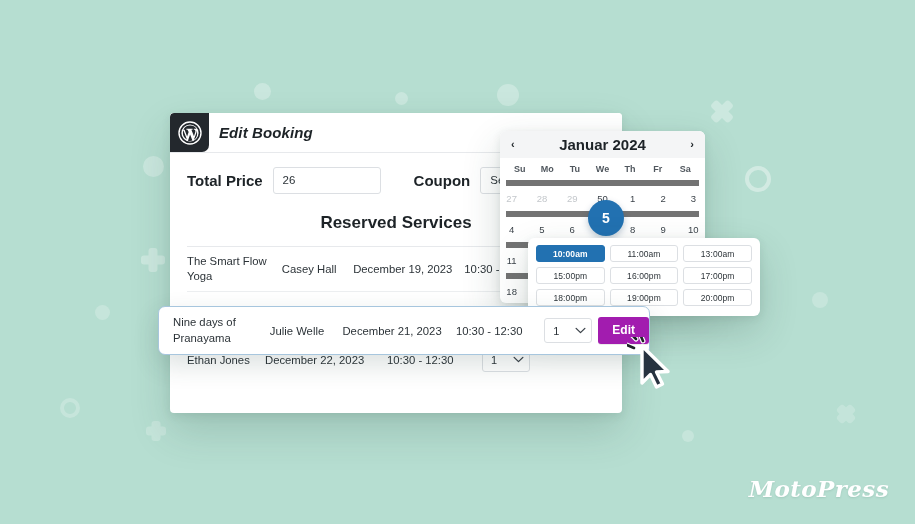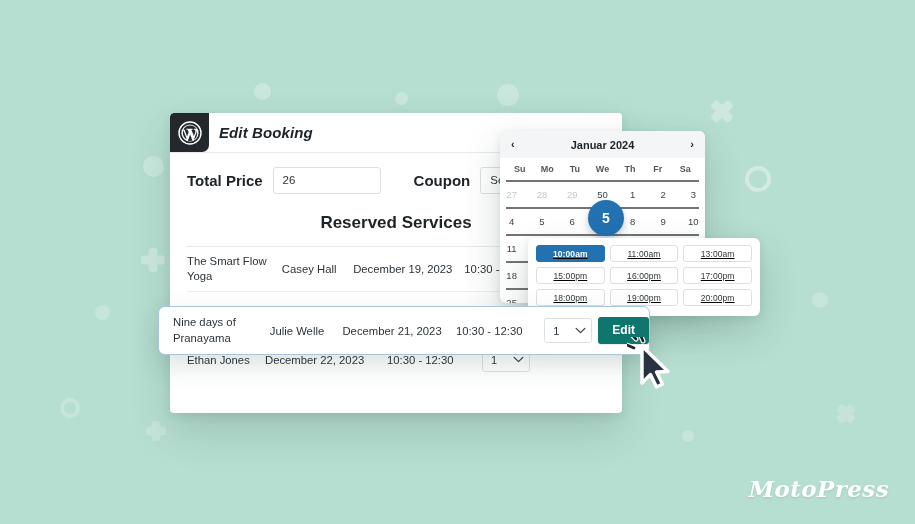--- a/index.html
+++ b/index.html
@@ -111,7 +111,7 @@
     height:27px; background:#f4f5f6; display:flex; align-items:center;
     justify-content:space-between; padding:0 11px;
   }
-  #calendar-month { font-size:11px; font-weight:700; color:#1d2327; }
+  #calendar-month { font-size:15px; font-weight:700; color:#1d2327; }
   .cal-nav { font-size:11px; font-weight:700; color:#1d2327; line-height:1; }
   #calendar-grid { padding:0 6px; }
   .cal-row { display:flex; }

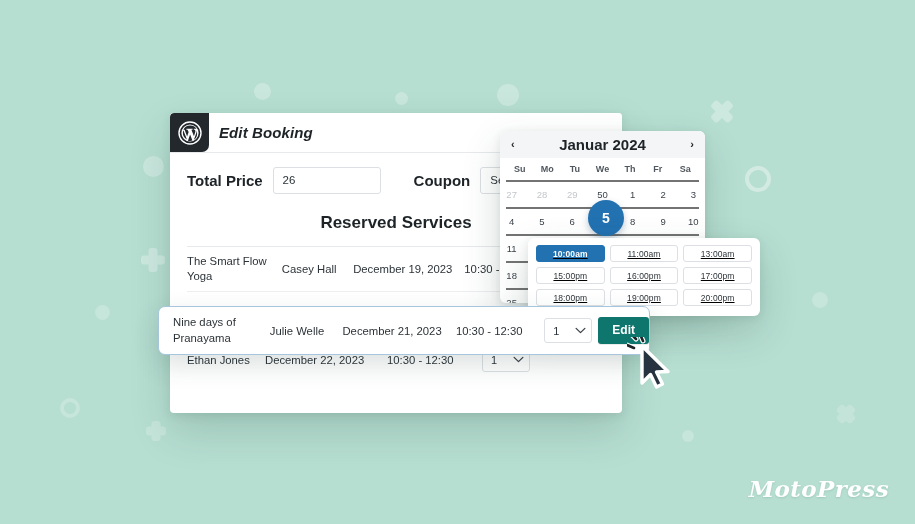--- a/index.html
+++ b/index.html
@@ -120,7 +120,7 @@
     font-size:9.5px; color:#3c434a; position:relative;
   }
   .cal-row.dow .cal-cell { font-weight:600; color:#50575e; height:22px; font-size:9px; }
-  .cal-row.week { border-top:2px solid #737373;gap:19px; }
+  .cal-row.week { border-top:6px solid #737373;gap:19px; }
   .cal-cell.muted { color:#c3c7cb; }
 
   #selected-day-badge {

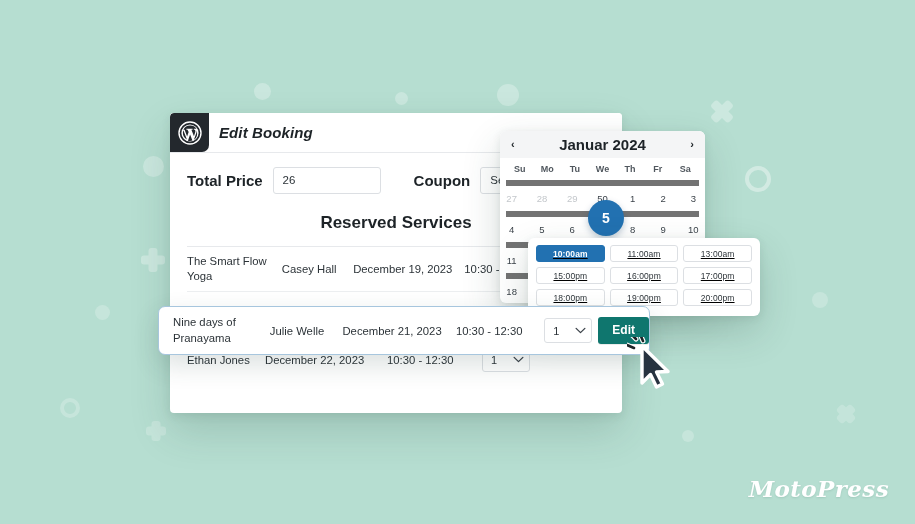--- a/index.html
+++ b/index.html
@@ -136,7 +136,7 @@
     position:absolute; left:528px; top:238px; width:232px; height:78px;
     background:#ffffff; border-radius:6px;
     box-shadow:0 16px 38px rgba(40,70,60,.20), 0 2px 8px rgba(40,70,60,.10);
-    z-index:5; padding:7px 8px; overflow:hidden;text-decoration:underline;
+    z-index:5; padding:7px 8px; overflow:hidden;
   }
   #timeslots-grid { display:grid; grid-template-columns:repeat(3,1fr); gap:5px 5px; }
   .slot {

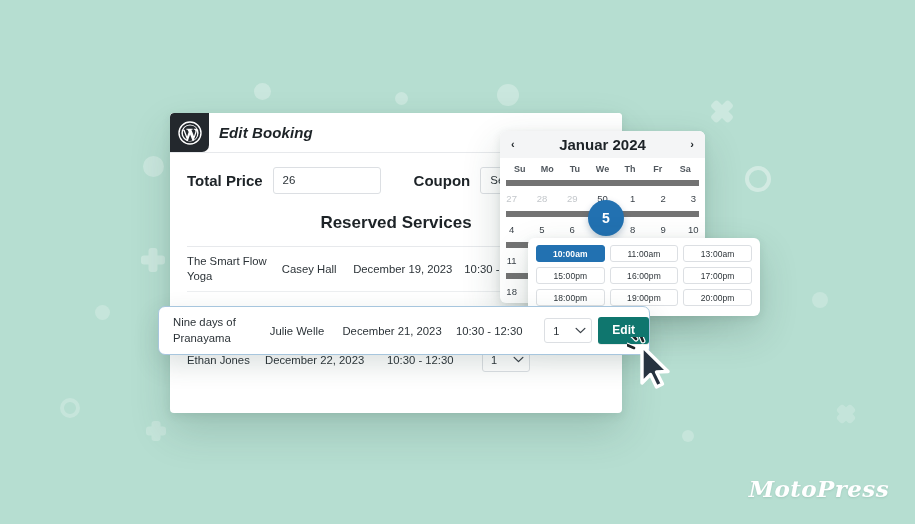--- a/index.html
+++ b/index.html
@@ -95,7 +95,7 @@
   }
   #highlighted-row .cell { font-size:11.3px; color:#2c3338; }
   #edit-button {
-    background:#0f766e; color:#fff; font-size:12px; font-weight:700;
+    background:#a21caf; color:#fff; font-size:12px; font-weight:700;
     border-radius:3px; padding:6px 14px; line-height:1.2;
     box-shadow:0 1px 0 rgba(0,0,0,.08);
   }

